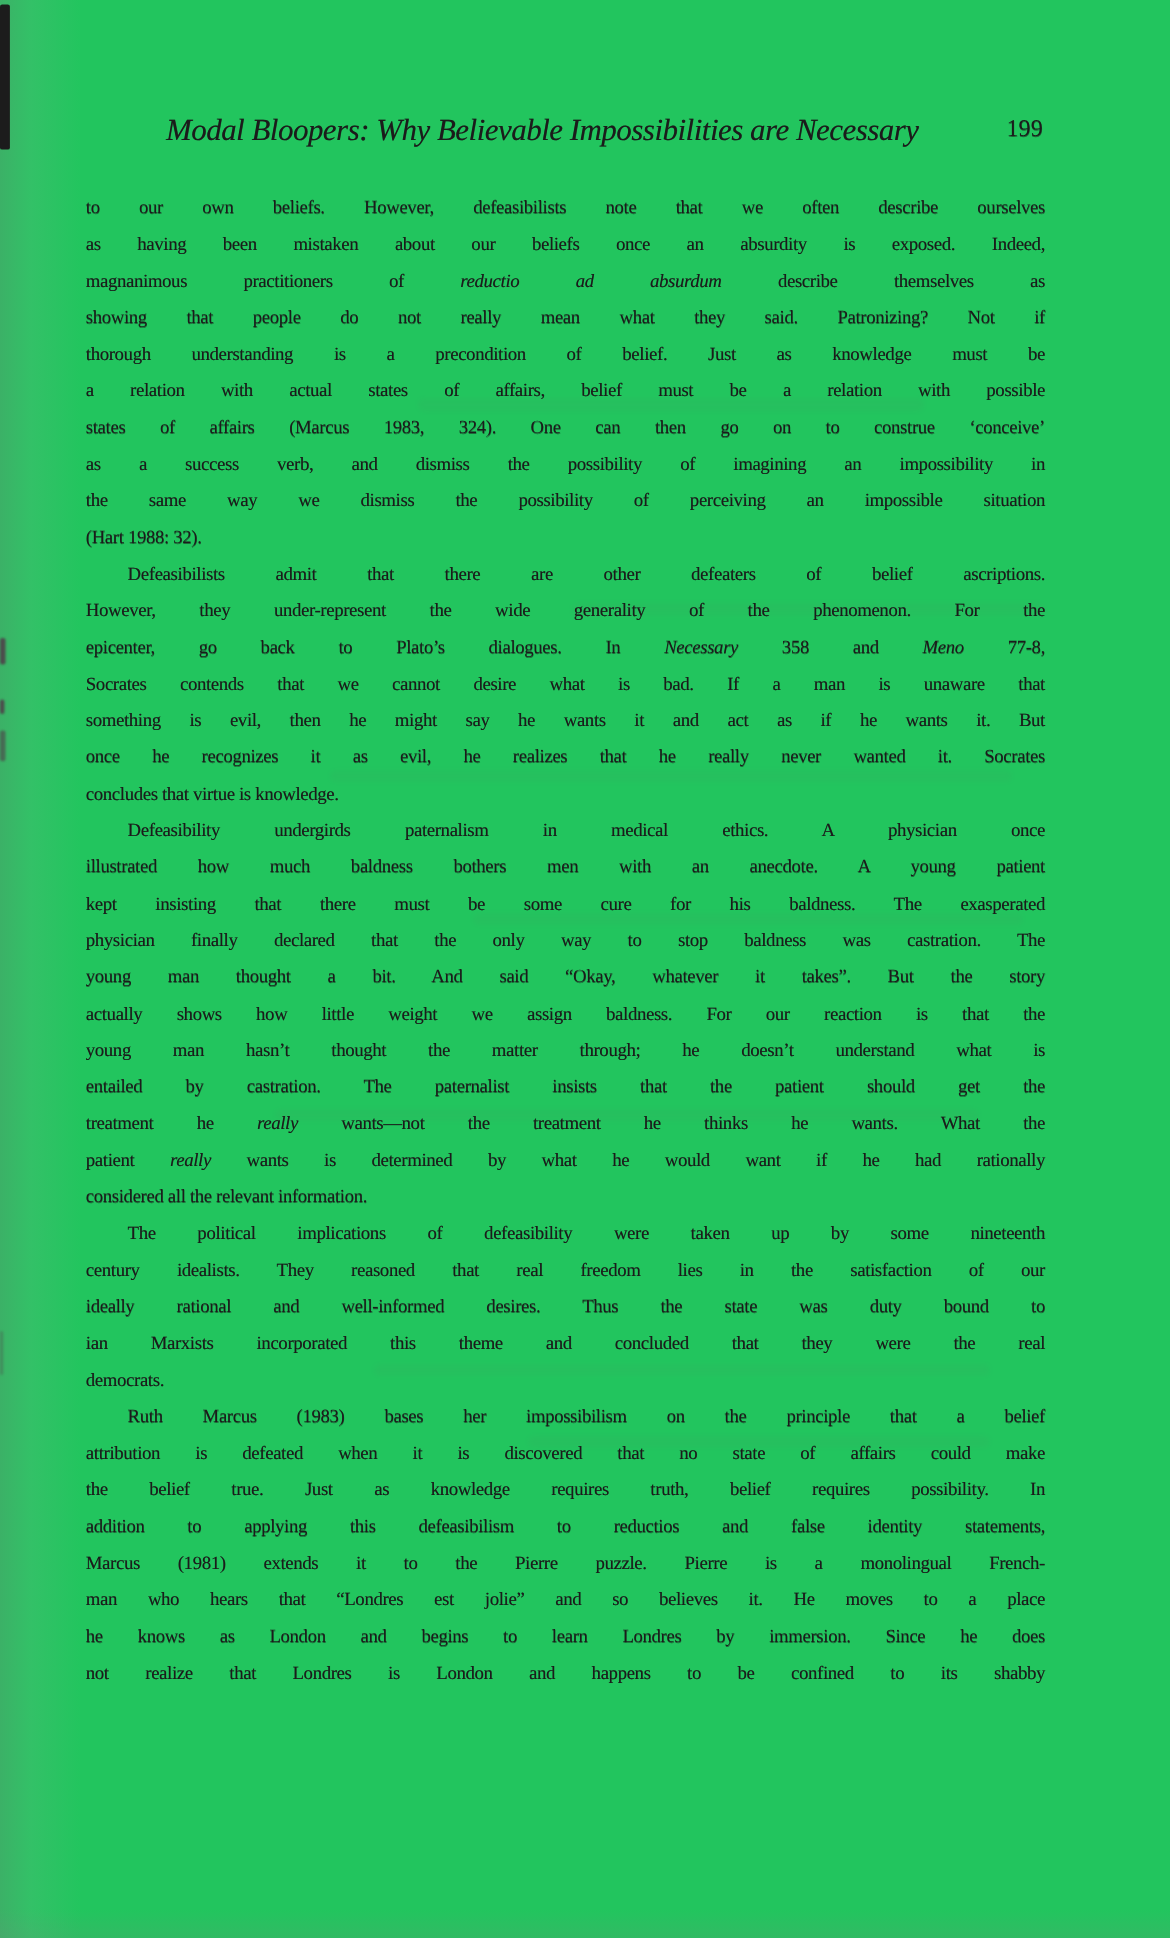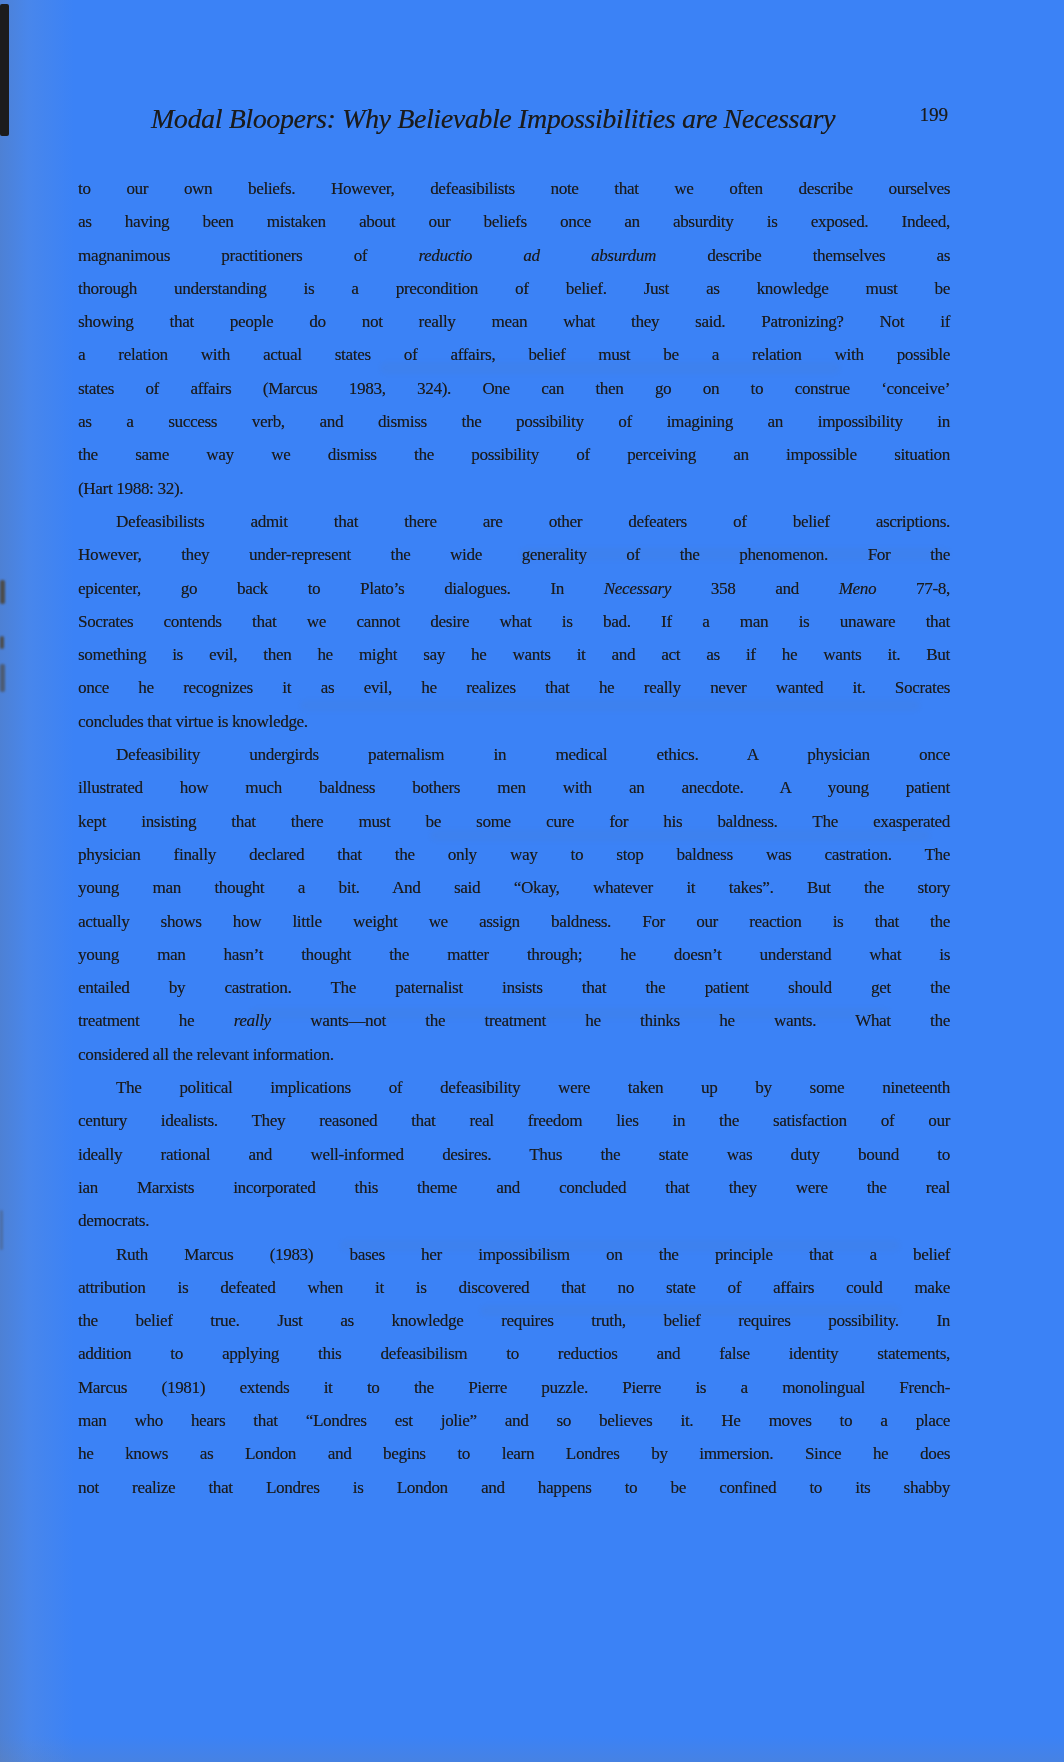--- a/index.html
+++ b/index.html
@@ -11,7 +11,7 @@
   .page {
     position: relative;
     width: 1064px; height: 1762px;
-    background: #3b82f6;
+    background: #22c55e;
     overflow: hidden;
     color: #1b1b1b;
   }

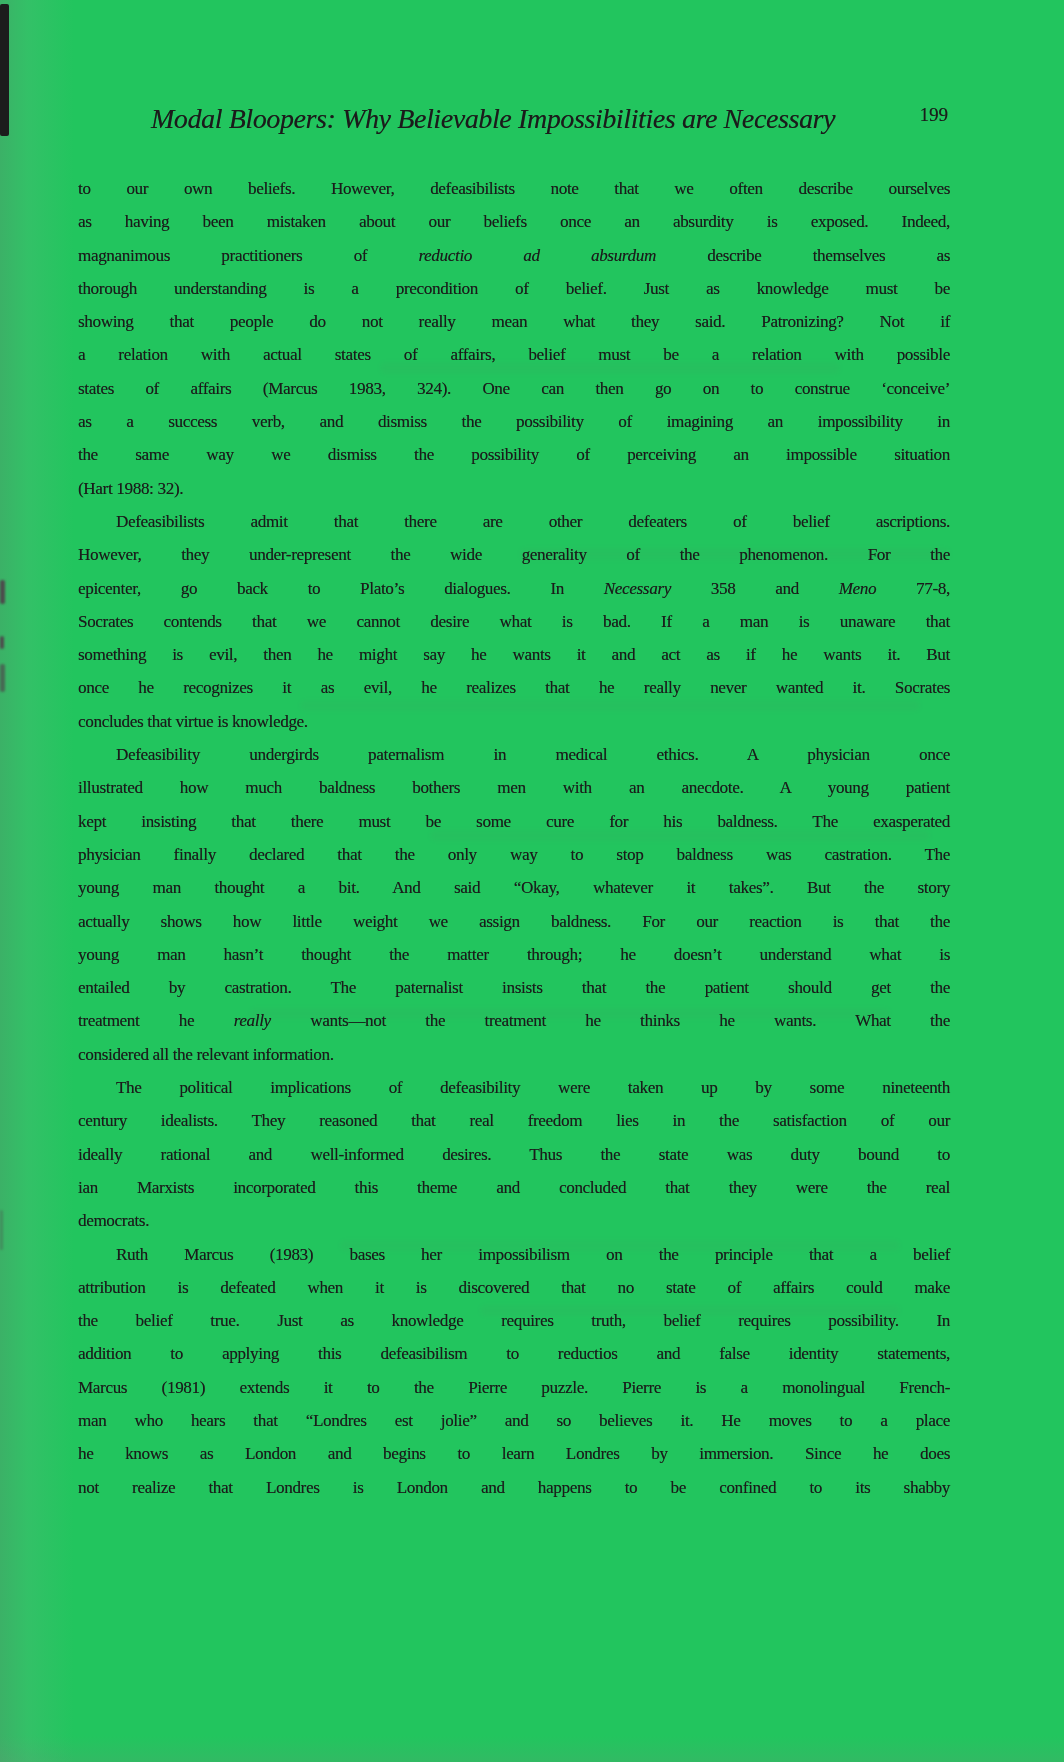--- a/index.html
+++ b/index.html
@@ -43,7 +43,7 @@
     position: absolute; left: 0; top: 0; width: 830px;
     text-align: center; font-style: italic; letter-spacing: -0.4px;
   }
-  .page-number { position: absolute; right: 2px; top: 1px; font-size: 19px; }
+  .page-number { position: absolute; right: 2px; top: 1px; font-size: 22px; }
 
   
   .body-text {

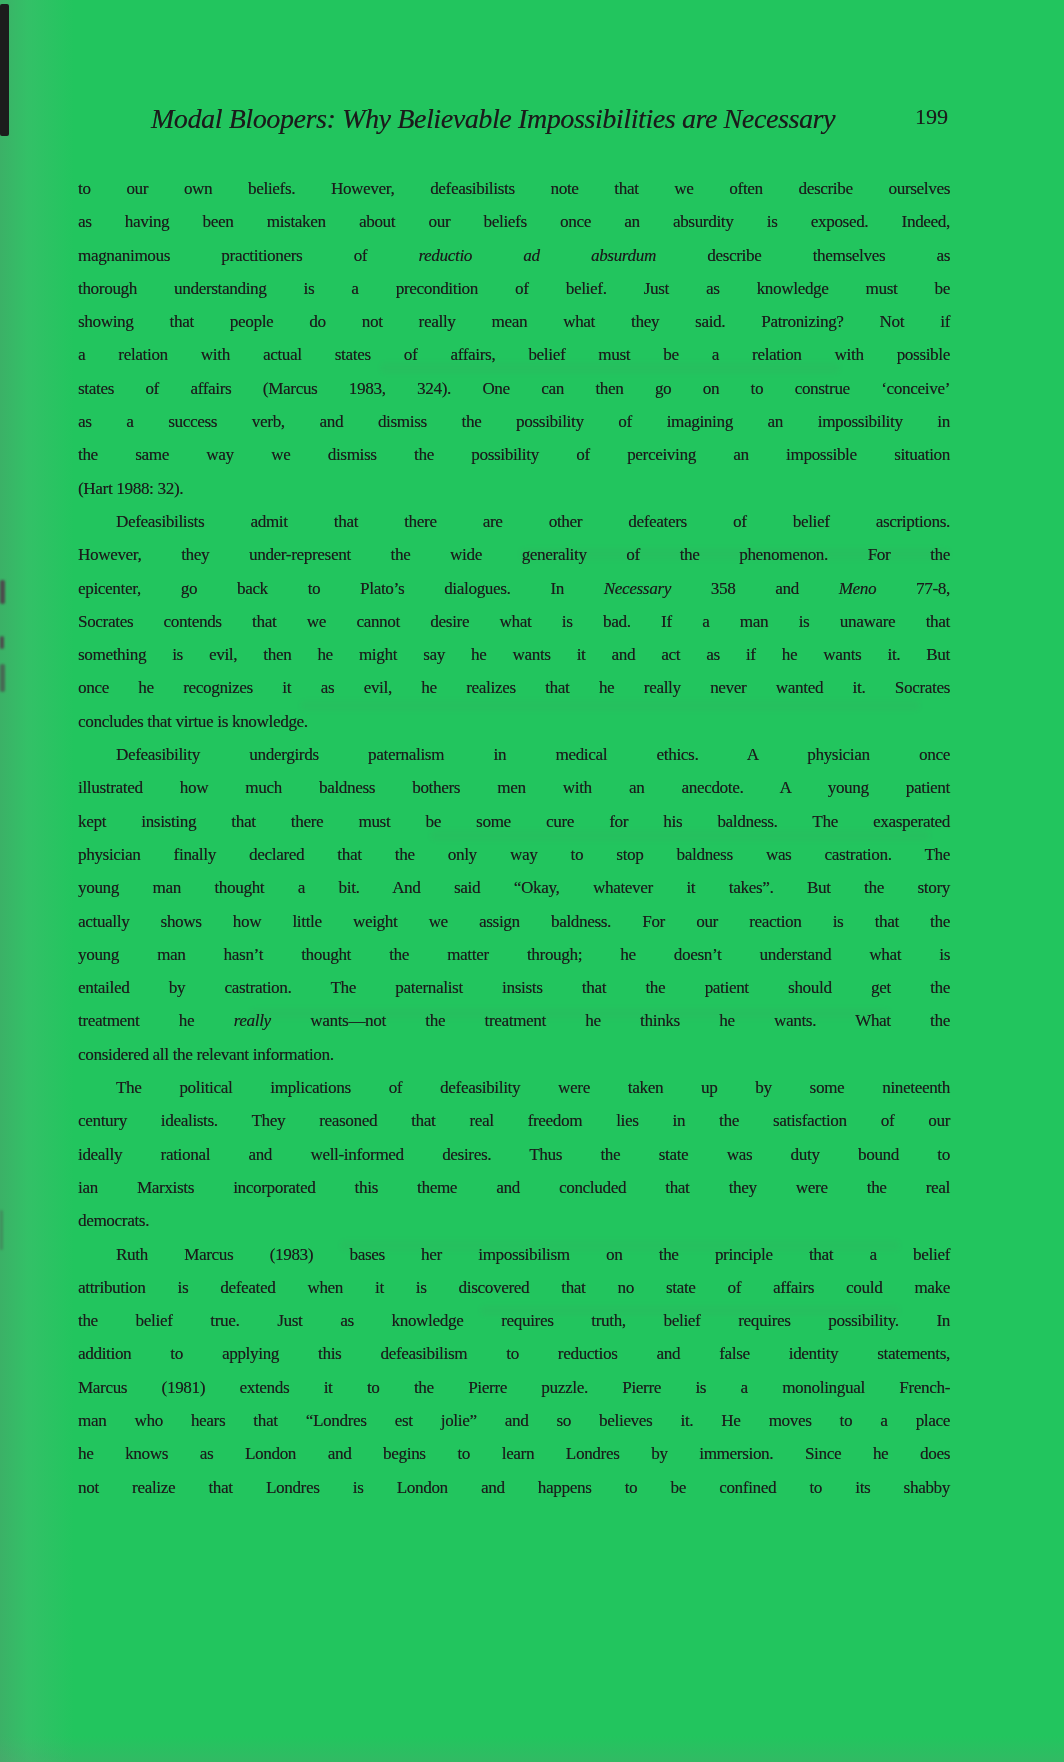--- a/index.html
+++ b/index.html
@@ -89,8 +89,8 @@
       <div class="line just"><span>to our own beliefs. However, defeasibilists note that we often describe ourselves</span></div>
       <div class="line just"><span>as having been mistaken about our beliefs once an absurdity is exposed. Indeed,</span></div>
       <div class="line just"><span>magnanimous practitioners of </span><span class="it">reductio ad absurdum</span><span> describe themselves as</span></div>
+      <div class="line just"><span>showing that people do not really mean what they said. Patronizing? Not if</span></div>
       <div class="line just"><span>thorough understanding is a precondition of belief. Just as knowledge must be</span></div>
-      <div class="line just"><span>showing that people do not really mean what they said. Patronizing? Not if</span></div>
       <div class="line just"><span>a relation with actual states of affairs, belief must be a relation with possible</span></div>
       <div class="line just"><span>states of affairs (Marcus 1983, 324). One can then go on to construe ‘conceive’</span></div>
       <div class="line just"><span>as a success verb, and dismiss the possibility of imagining an impossibility in</span></div>

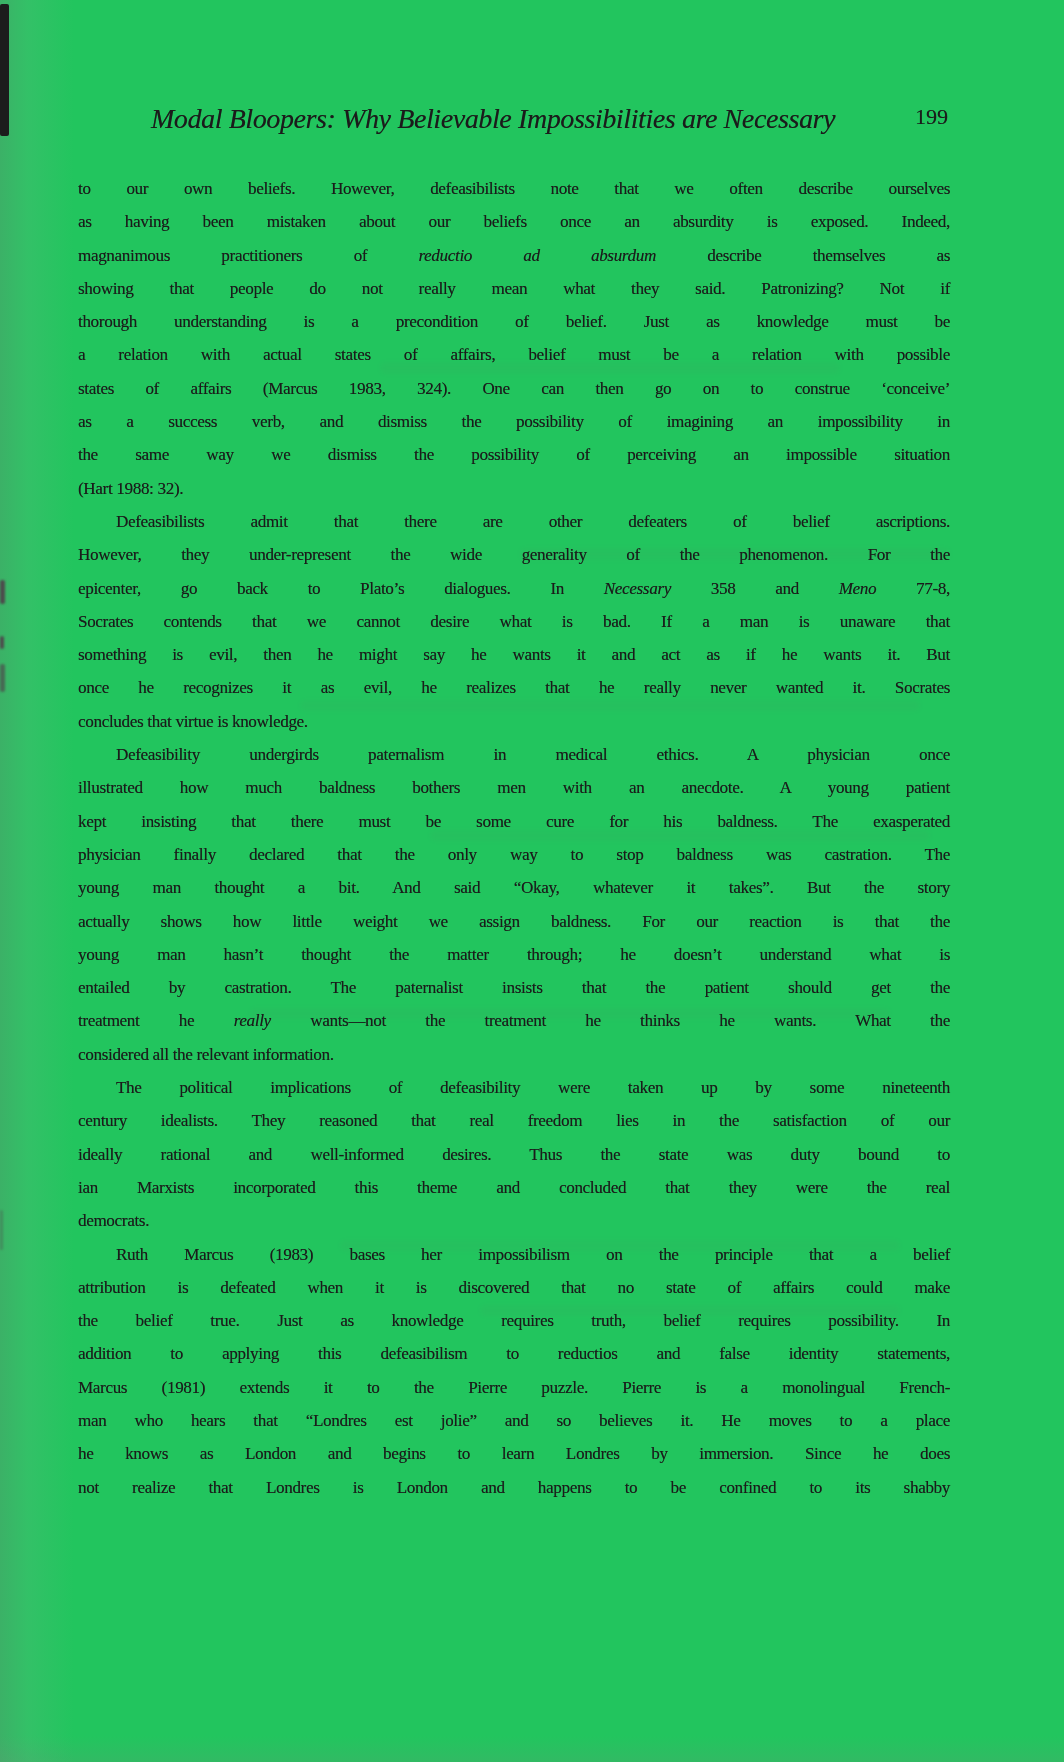--- a/index.html
+++ b/index.html
@@ -112,6 +112,7 @@
       <div class="line just"><span>young man hasn’t thought the matter through; he doesn’t understand what is</span></div>
       <div class="line just"><span>entailed by castration. The paternalist insists that the patient should get the</span></div>
       <div class="line just"><span>treatment he </span><span class="it">really</span><span> wants—not the treatment he thinks he wants. What the</span></div>
+      <div class="line just"><span>patient </span><span class="it">really</span><span> wants is determined by what he would want if he had rationally</span></div>
       <div class="line"><span>considered all the relevant information.</span></div>
       <div class="line just indent"><span>The political implications of defeasibility were taken up by some nineteenth</span></div>
       <div class="line just"><span>century idealists. They reasoned that real freedom lies in the satisfaction of our</span></div>

